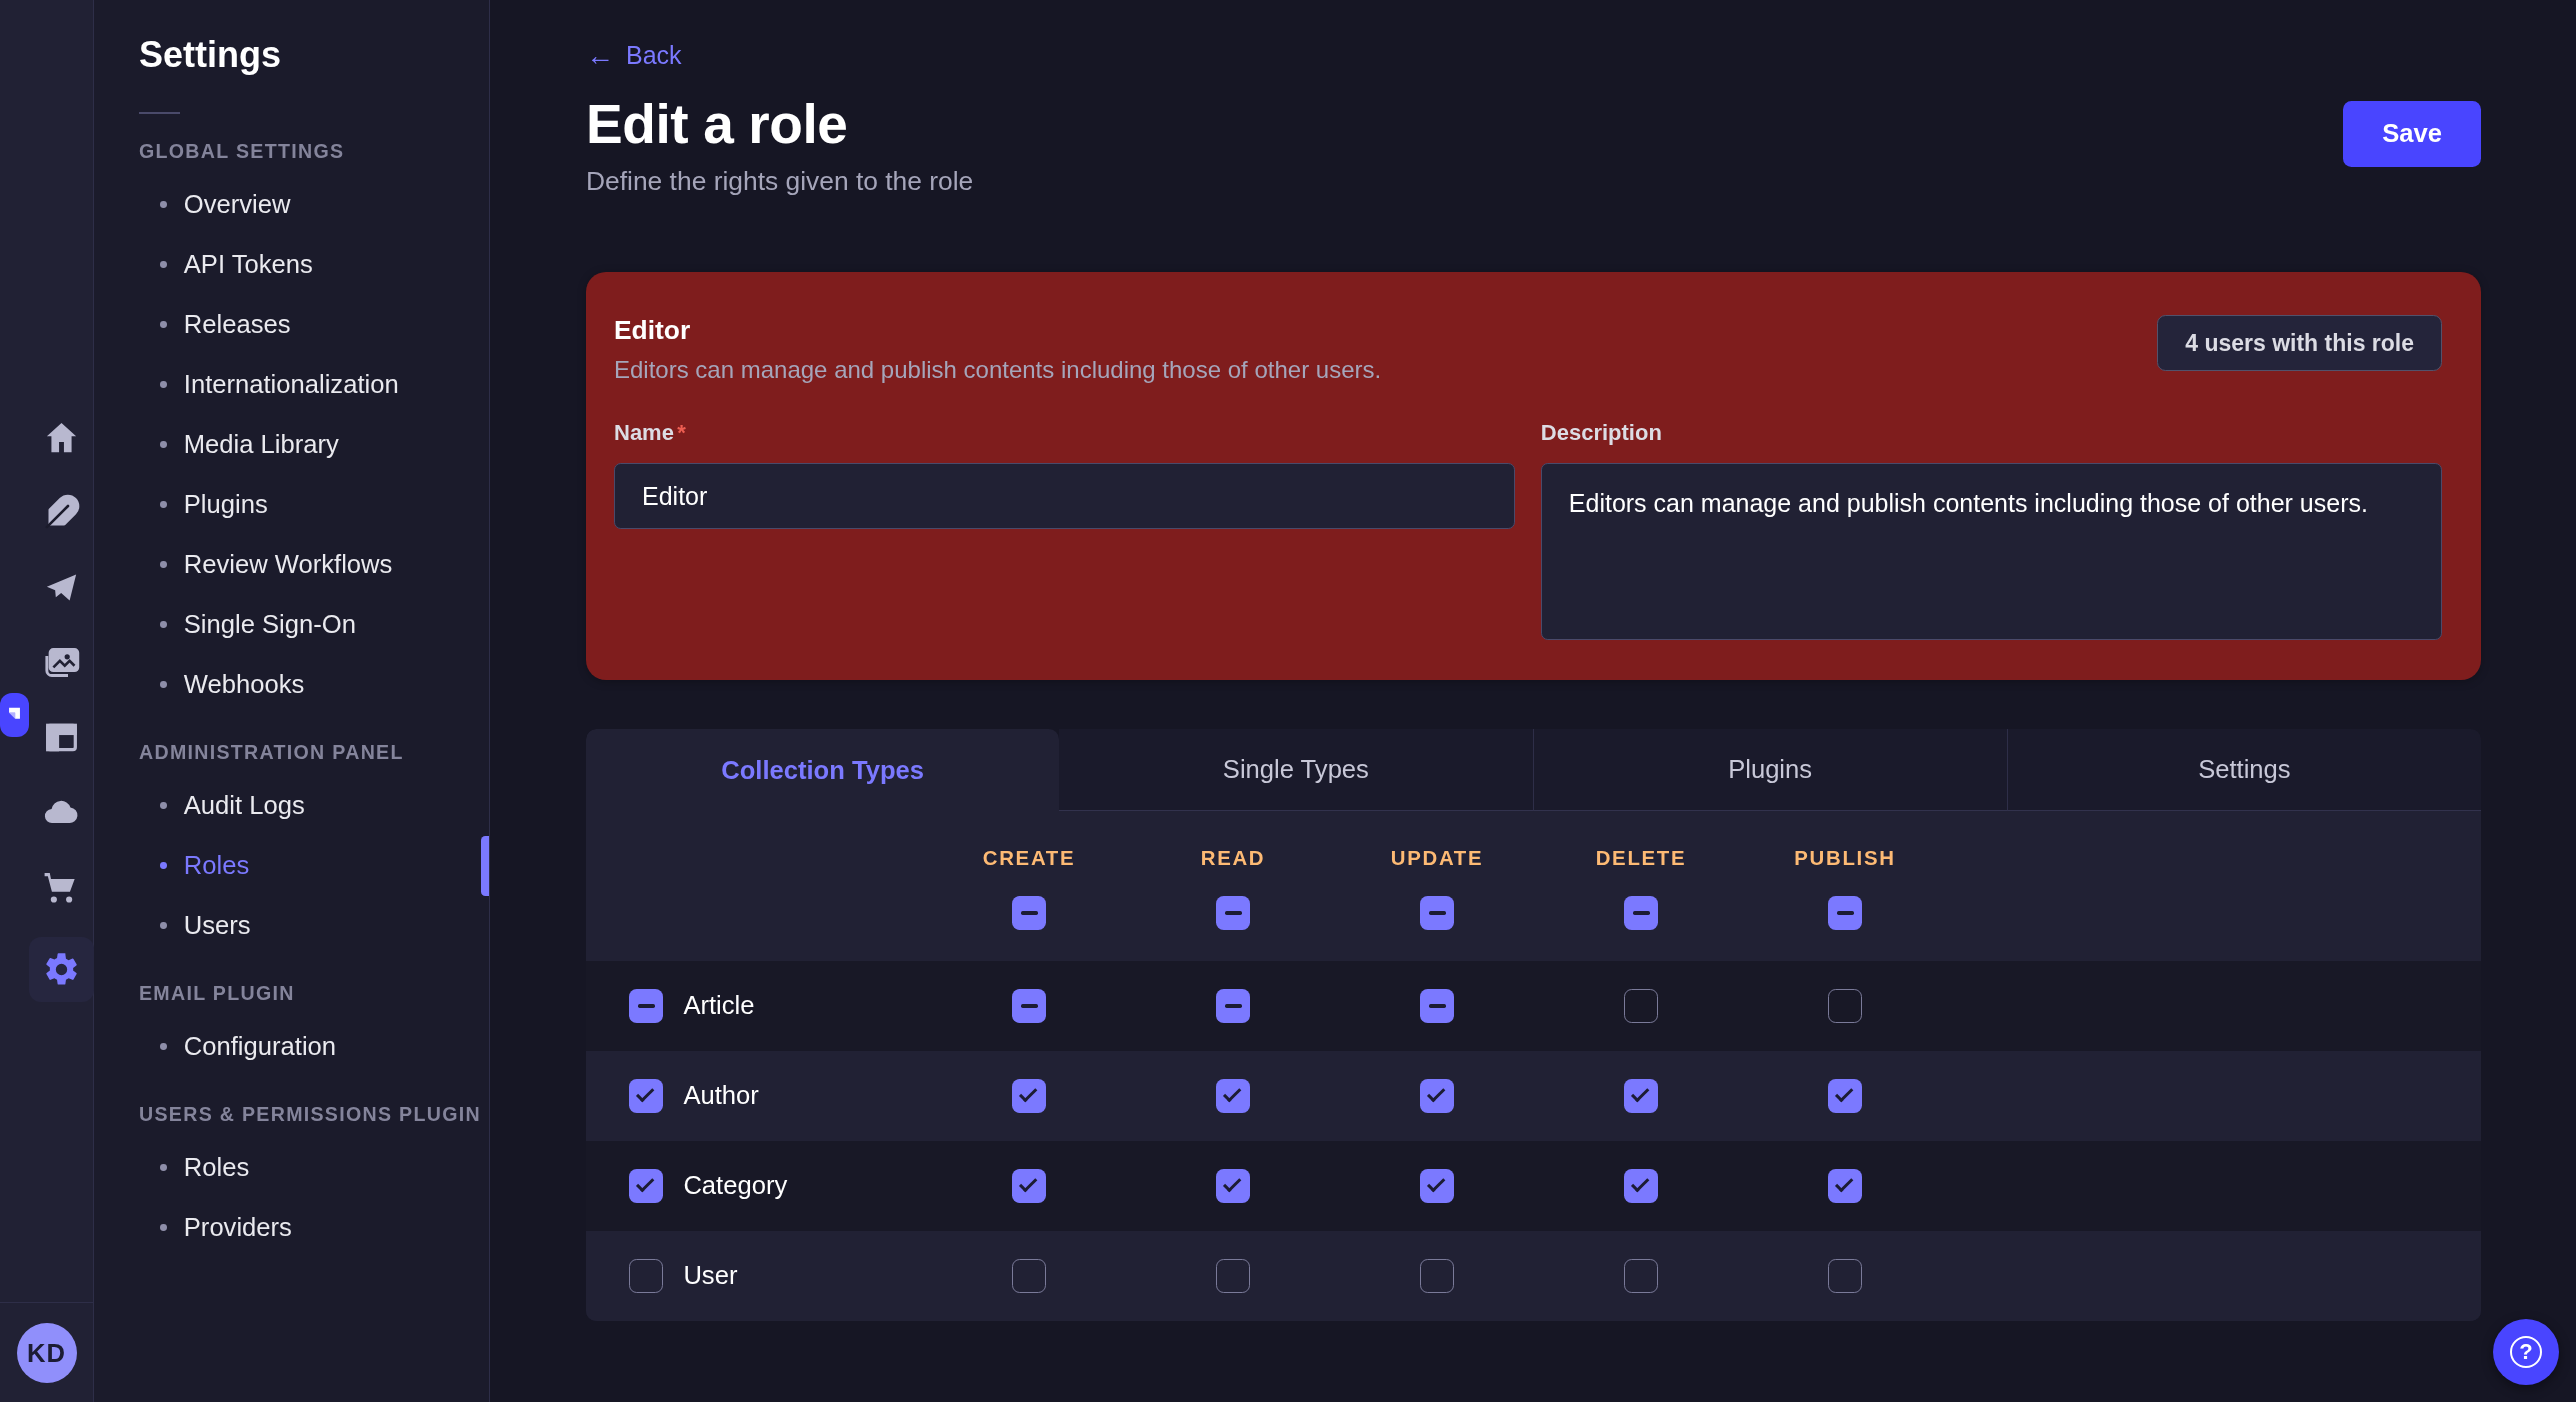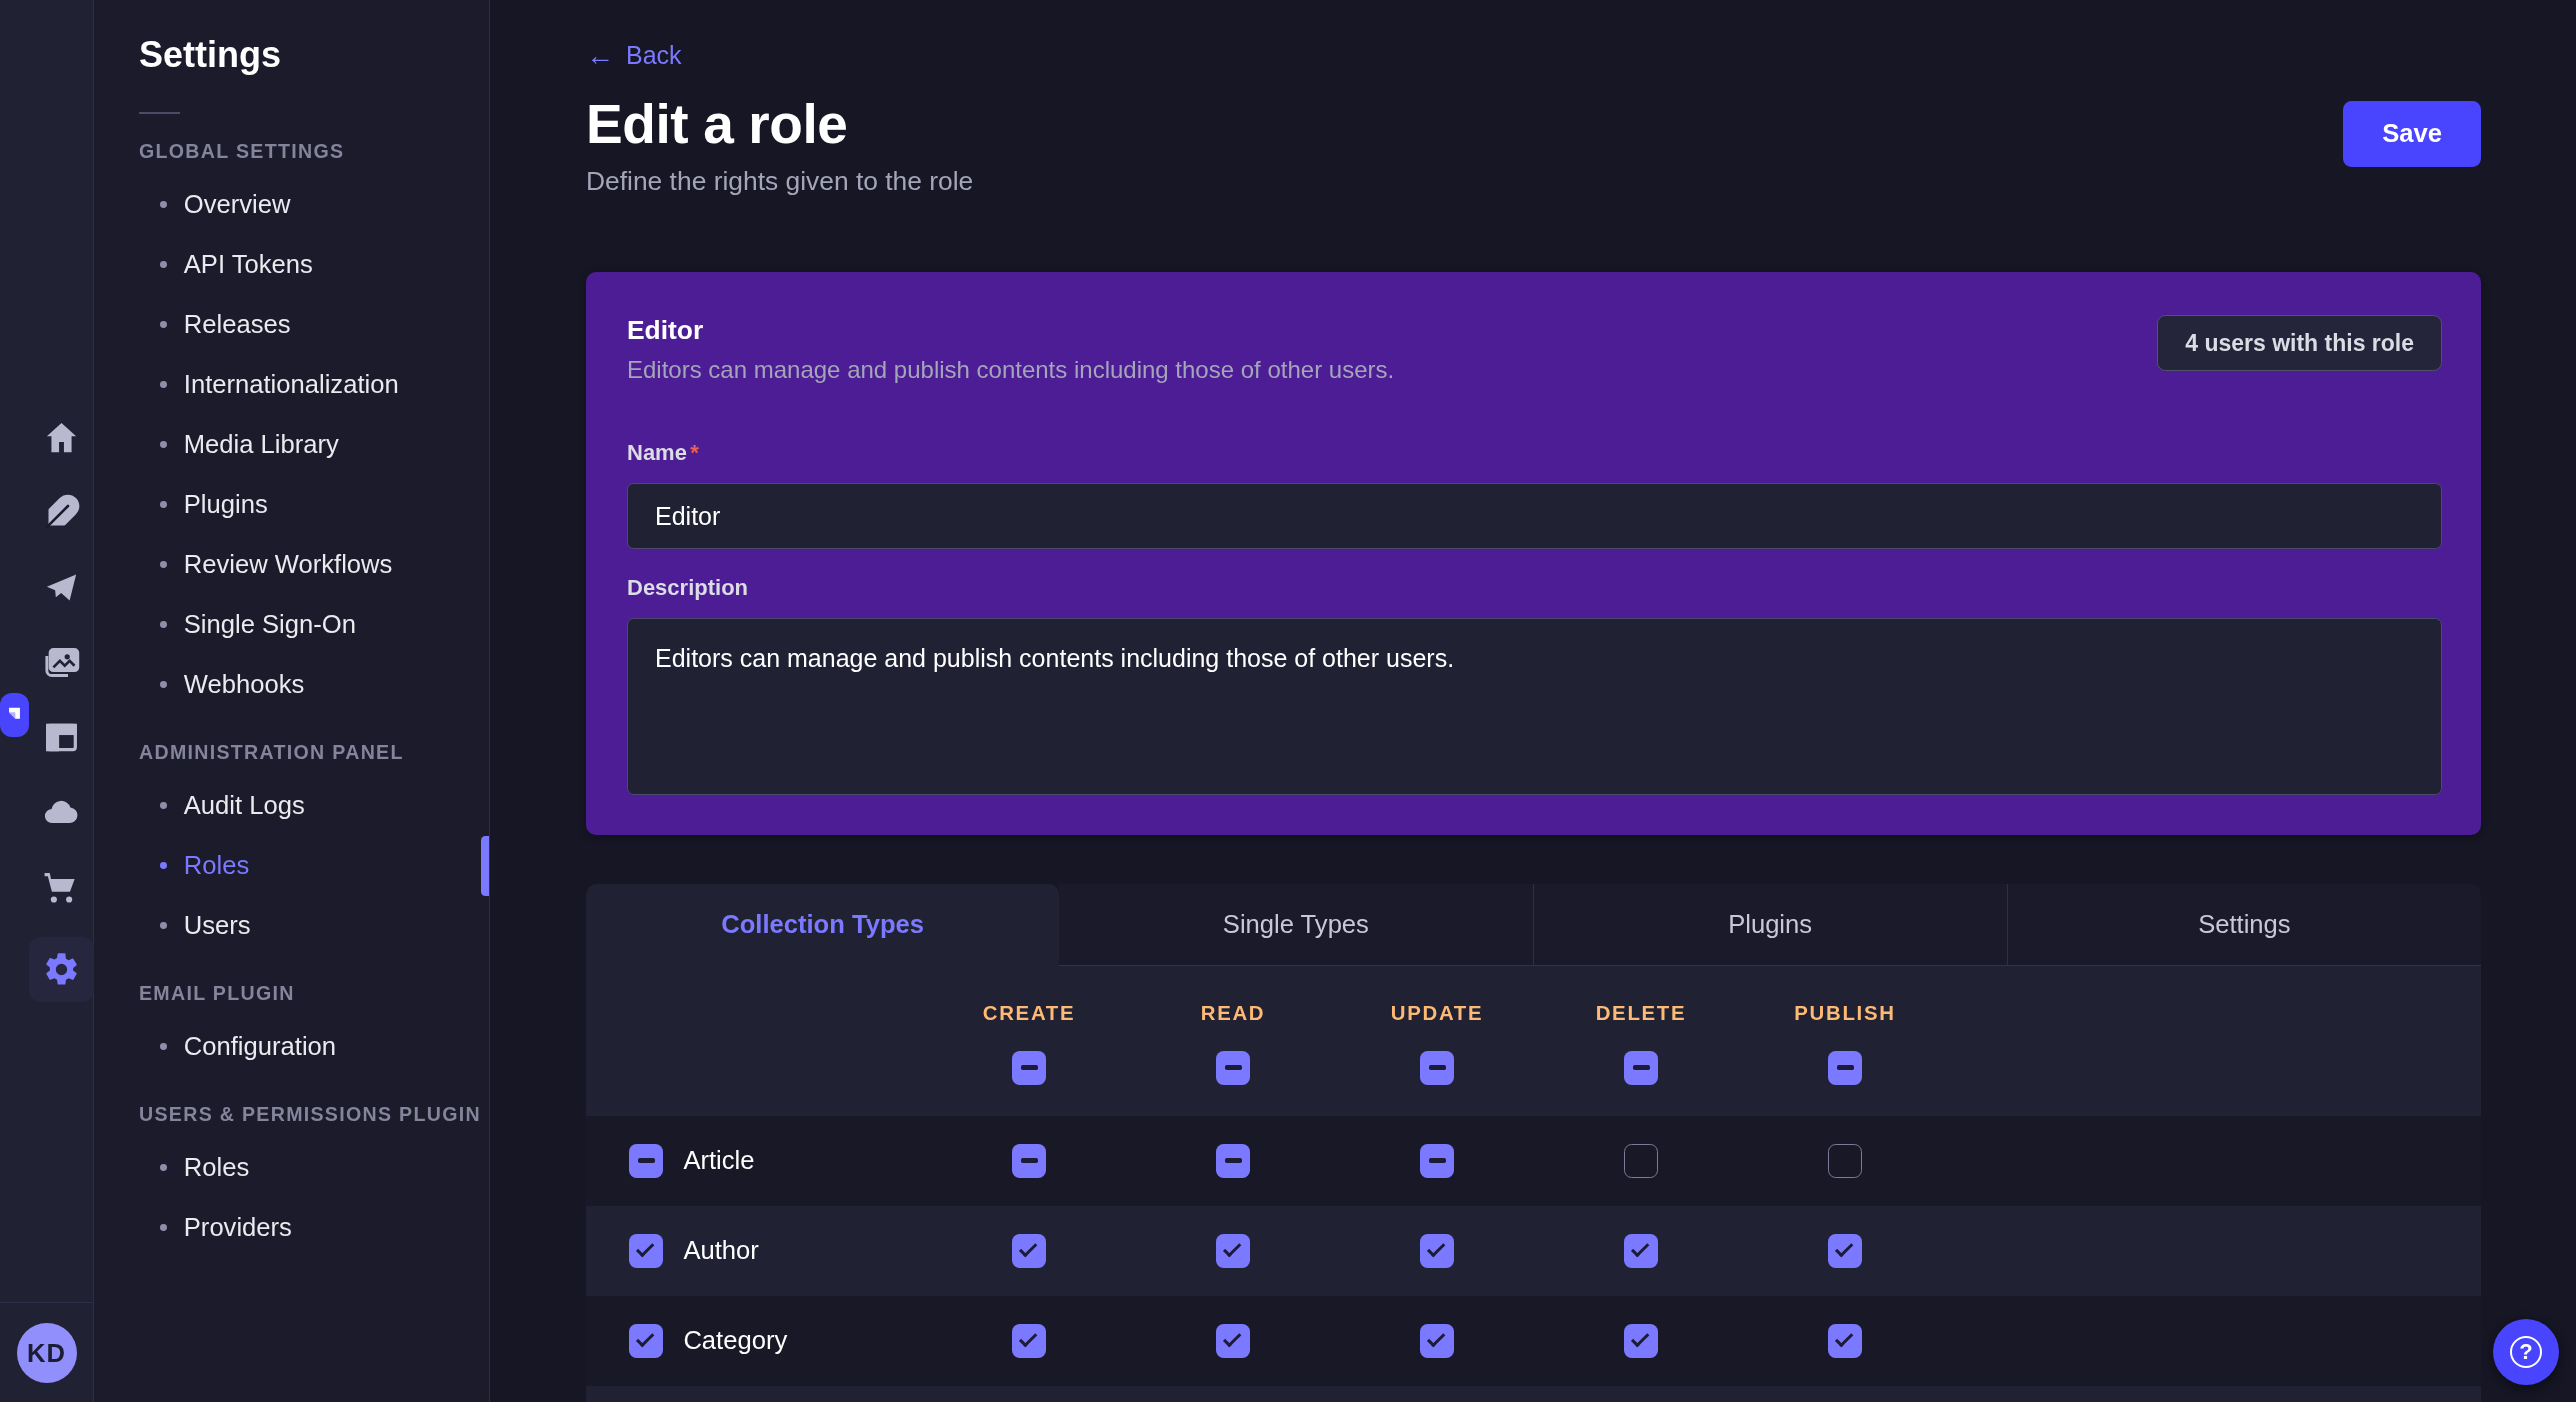--- a/index.html
+++ b/index.html
@@ -70,7 +70,7 @@
   }
   
   .card {
-    margin-top:75px; background:#4c1d95; border-radius:10px; padding:43px 39px 37px 41px;
+    margin-top:75px; background:#7f1d1d; border-radius:20px; padding:43px 39px 37px 28px;
     box-shadow:0 1.7px 8.5px rgba(0,0,0,.25);
   }
   .card-head { display:flex; justify-content:space-between; align-items:flex-start; }

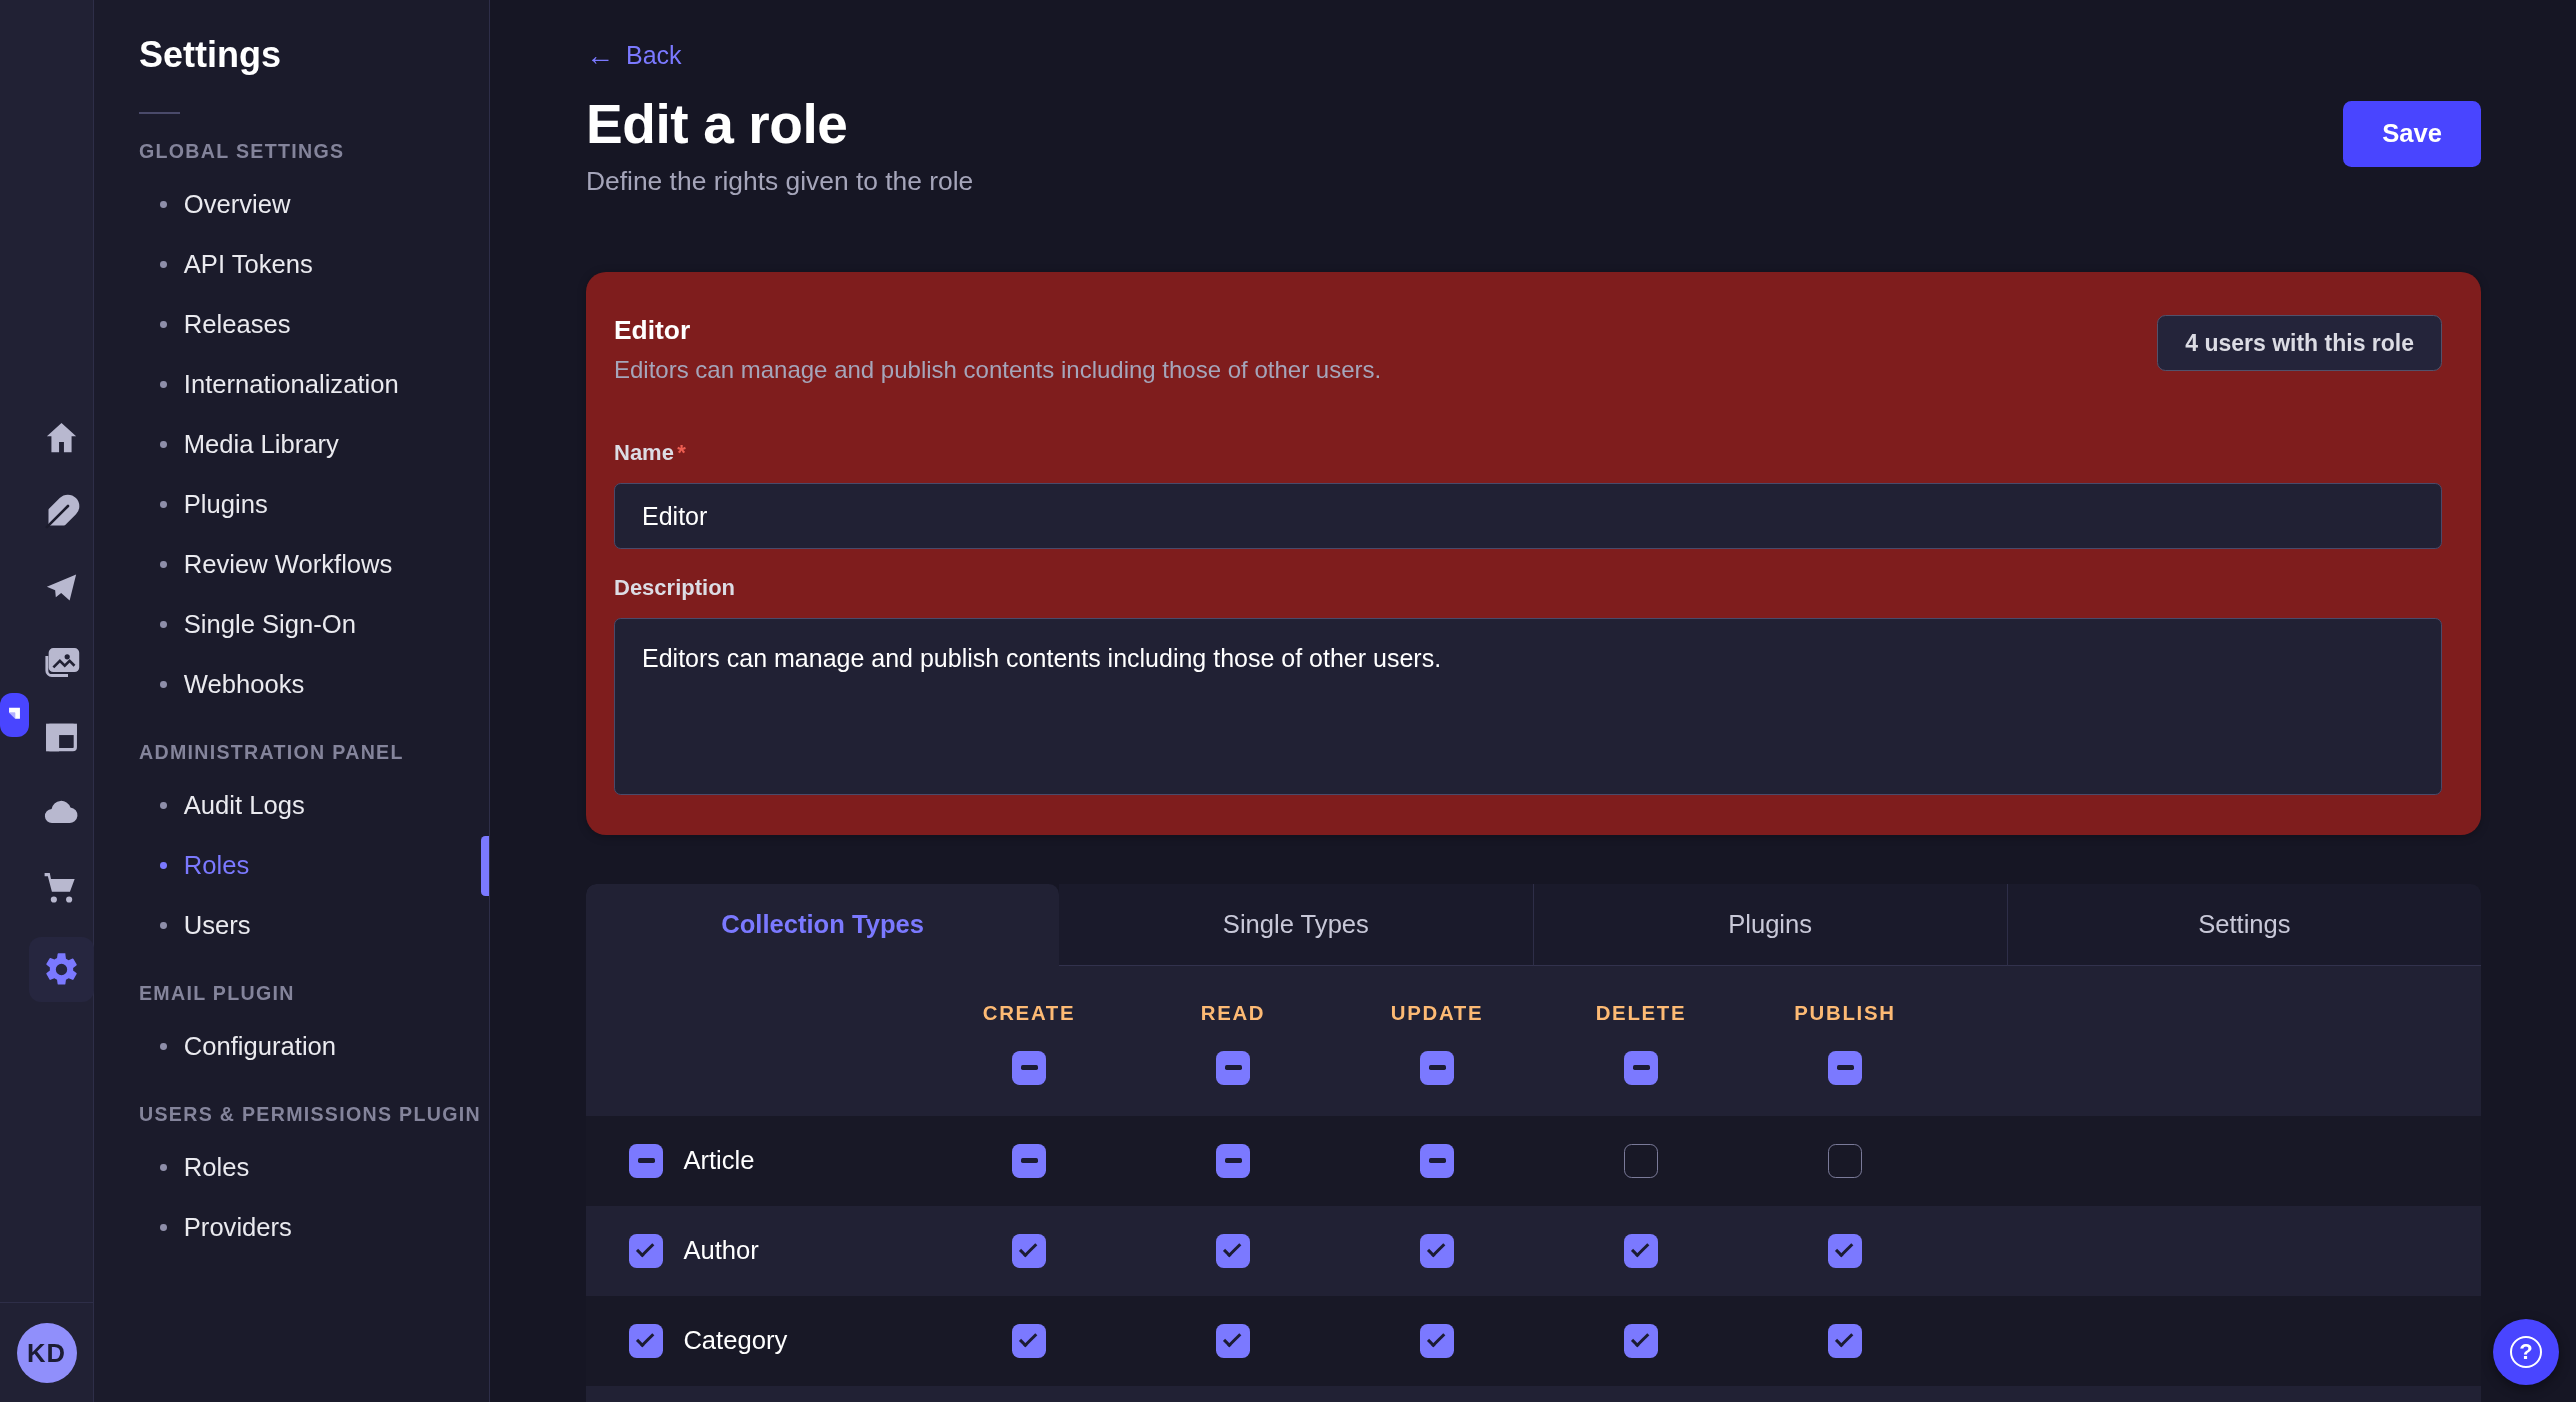--- a/index.html
+++ b/index.html
@@ -80,7 +80,7 @@
     height:56px; padding:0 27px; background:#24243a; border:0.9px solid #52526b; border-radius:8.5px;
     color:#dcdce4; font-size:23px; font-weight:600; cursor:pointer; font-family:inherit;
   }
-  .fields { display:flex; gap:25.6px; margin-top:56px;flex-direction:column; }
+  .fields { display:flex; gap:25.6px; margin-top:36px; }
   .field { flex:1 1 0; }
   .field label { display:block; font-size:22px; font-weight:600; color:#dcdce4; margin-bottom:17px; }
   .req { color:#ee5e52; margin-left:3.4px; }

